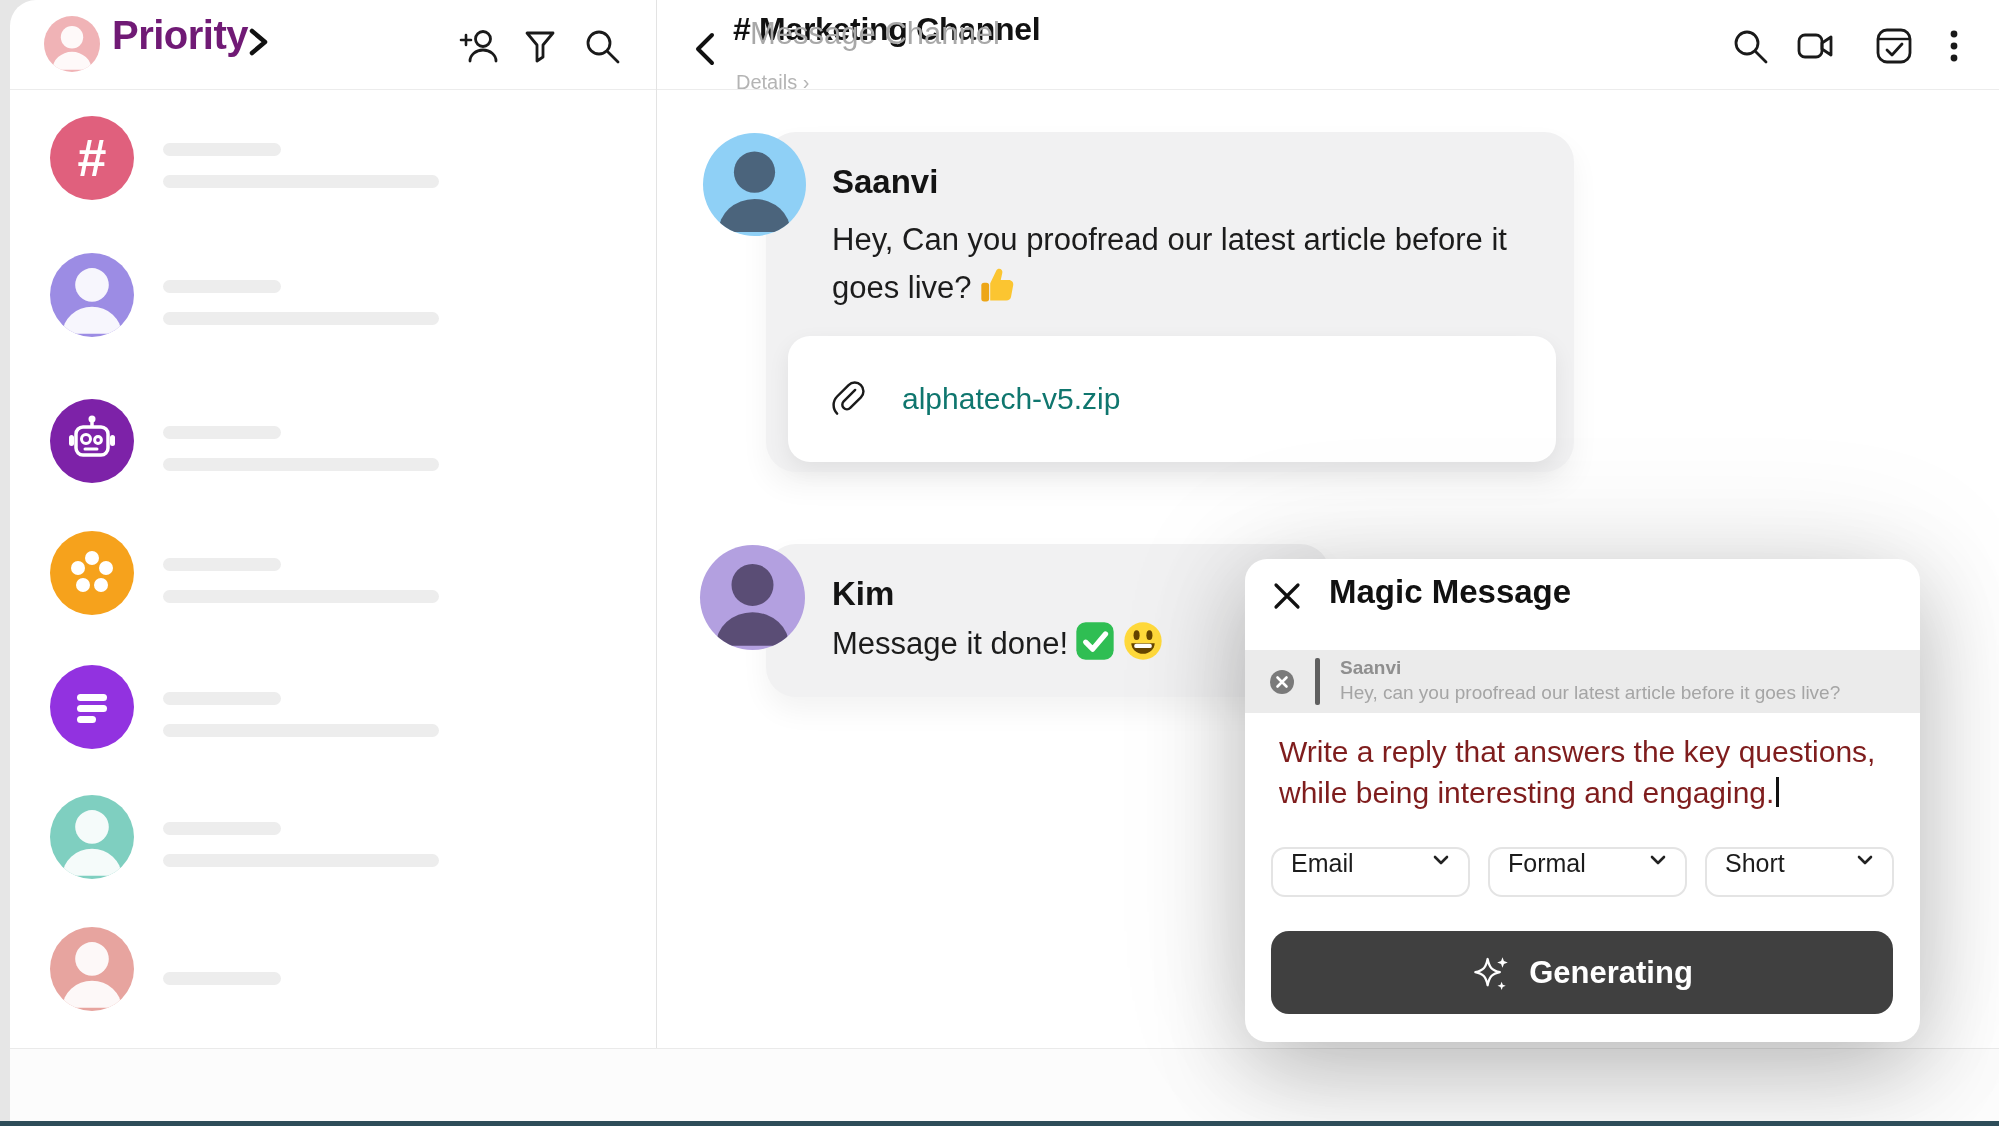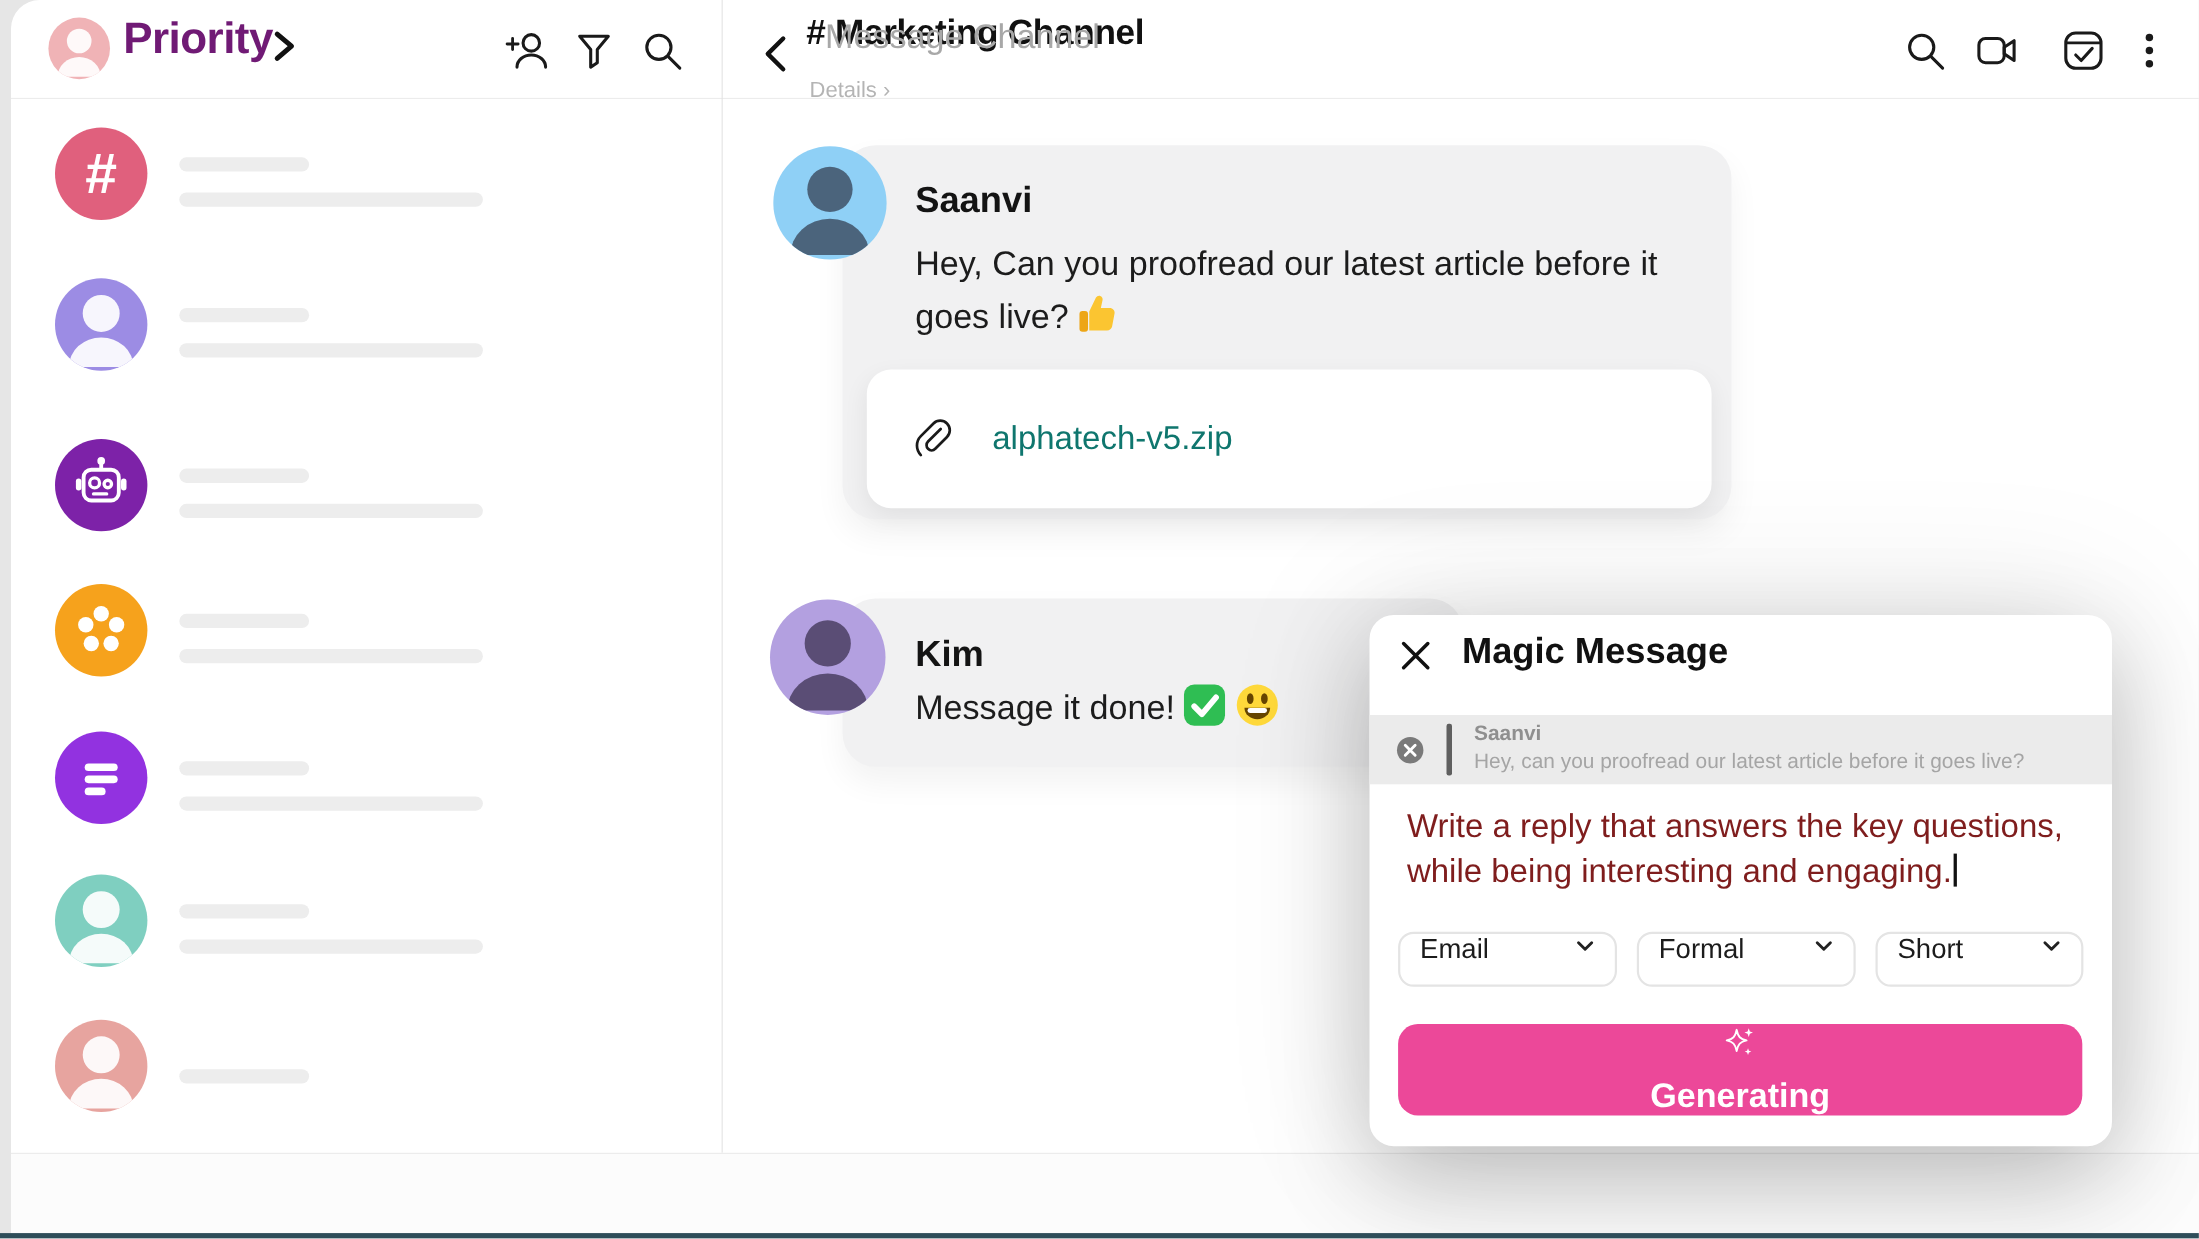--- a/index.html
+++ b/index.html
@@ -272,7 +272,7 @@
         </svg>
     </div>
 
-    <div class="gen-btn" style="background: #ec4899; flex-direction: column;">
+    <div class="gen-btn" style="background: #404040;">
       <svg width="42" height="42" viewBox="0 0 48 48">
         <path d="M19 8 C21 18 24 21 33 23 C24 25 21 28 19 38 C17 28 14 25 5 23 C14 21 17 18 19 8 Z" fill="none" stroke="#fff" stroke-width="2.6" stroke-linejoin="round"></path>
         <path d="M36 6 l1.6 4.4 L42 12 l-4.4 1.6 L36 18 l-1.6-4.4 L30 12 l4.4-1.6 Z" fill="#fff"></path>

